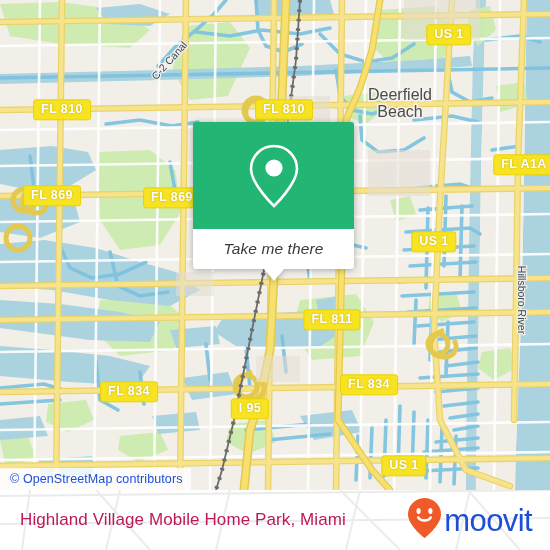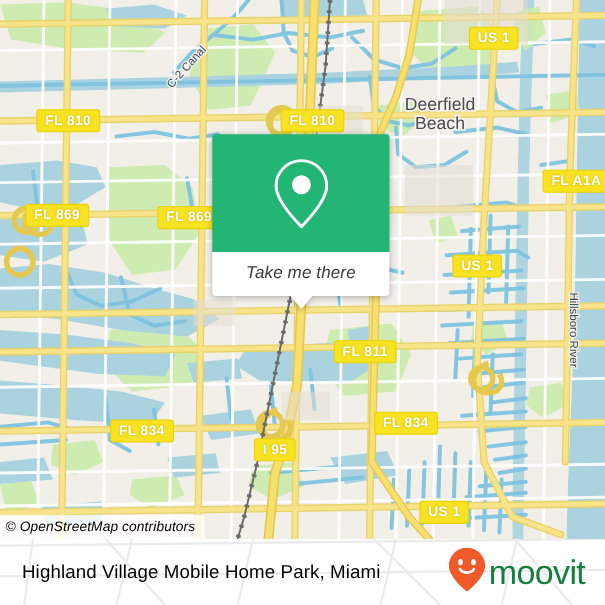--- a/index.html
+++ b/index.html
@@ -35,14 +35,13 @@
     top: 468px;
     height: 22px;
     line-height: 22px;
-    padding: 0 8px 0 5px;
+    padding: 0 8px 0 10px;
     background: rgba(255,255,255,0.80);
     font-size: 12.5px;
-    color: #000000;
+    color: #1d4ed8;
     letter-spacing: 0.1px;
     white-space: nowrap;
     z-index: 40;
-    font-style: italic;
   }
 
   

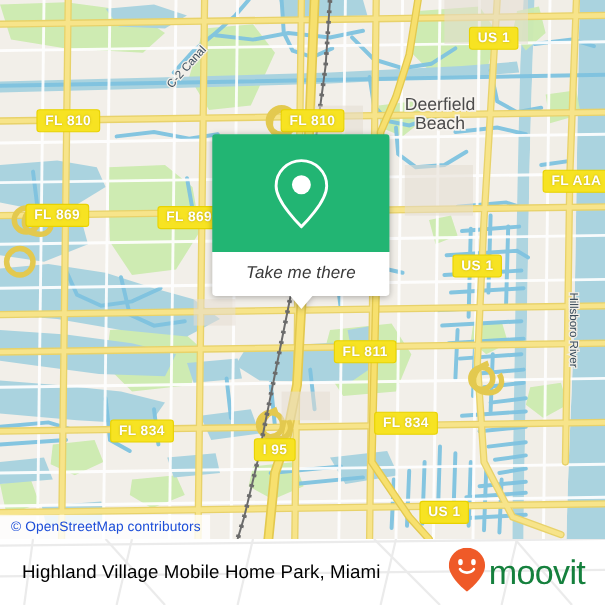--- a/index.html
+++ b/index.html
@@ -109,7 +109,7 @@
     position: relative;
     margin-left: 20px;
     font-size: 17px;
-    color: #000000;
+    color: #be185d;
     letter-spacing: 0.1px;
     white-space: nowrap;
     z-index: 2;

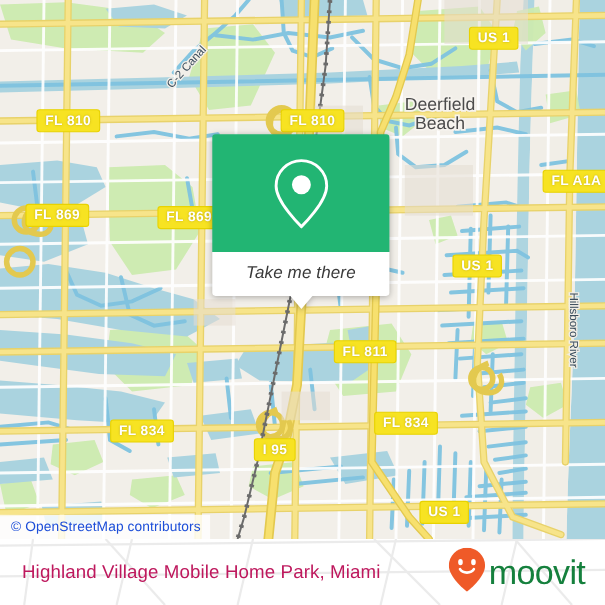--- a/index.html
+++ b/index.html
@@ -123,7 +123,7 @@
   }
   #moovit-wordmark {
     font-size: 31px;
-    color: #15803d;
+    color: #1d4ed8;
     letter-spacing: -0.6px;
     margin-left: 3px;
     font-weight: 400;

